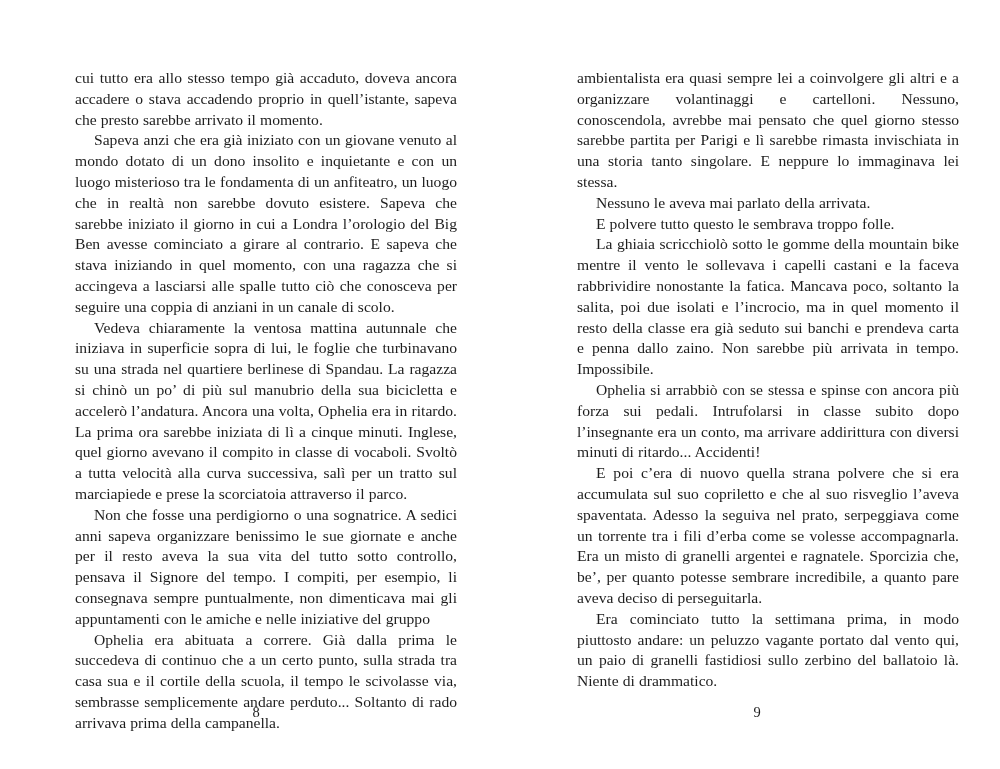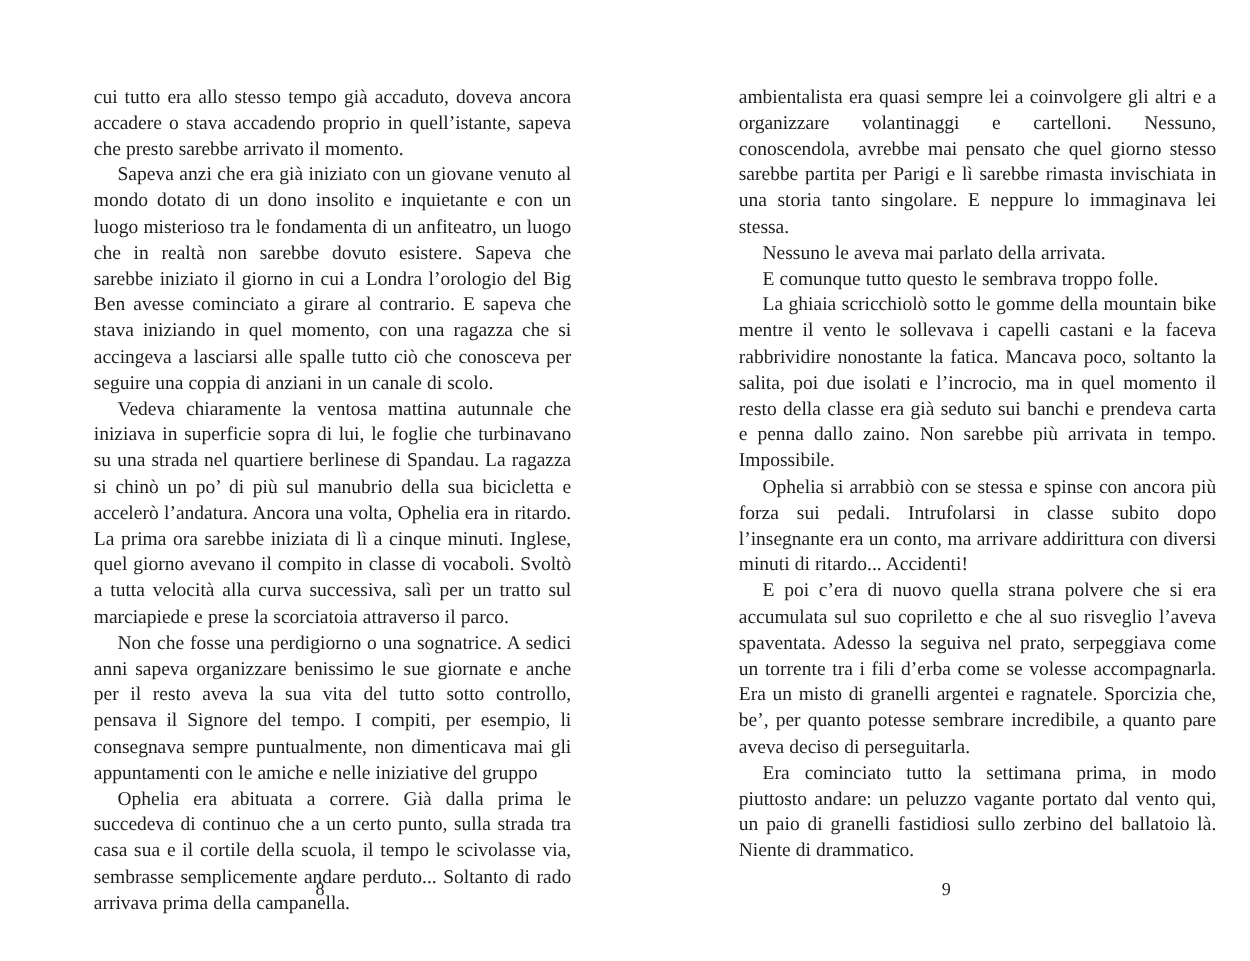--- a/index.html
+++ b/index.html
@@ -26,7 +26,7 @@
     width: 382px;
   }
   .page-column.left  { left: 75px;  }
-  .page-column.right { left: 591px; }
+  .page-column.right { left: 577px; }
   .page-column p {
     margin: 0;
     font-size: 15.6px;

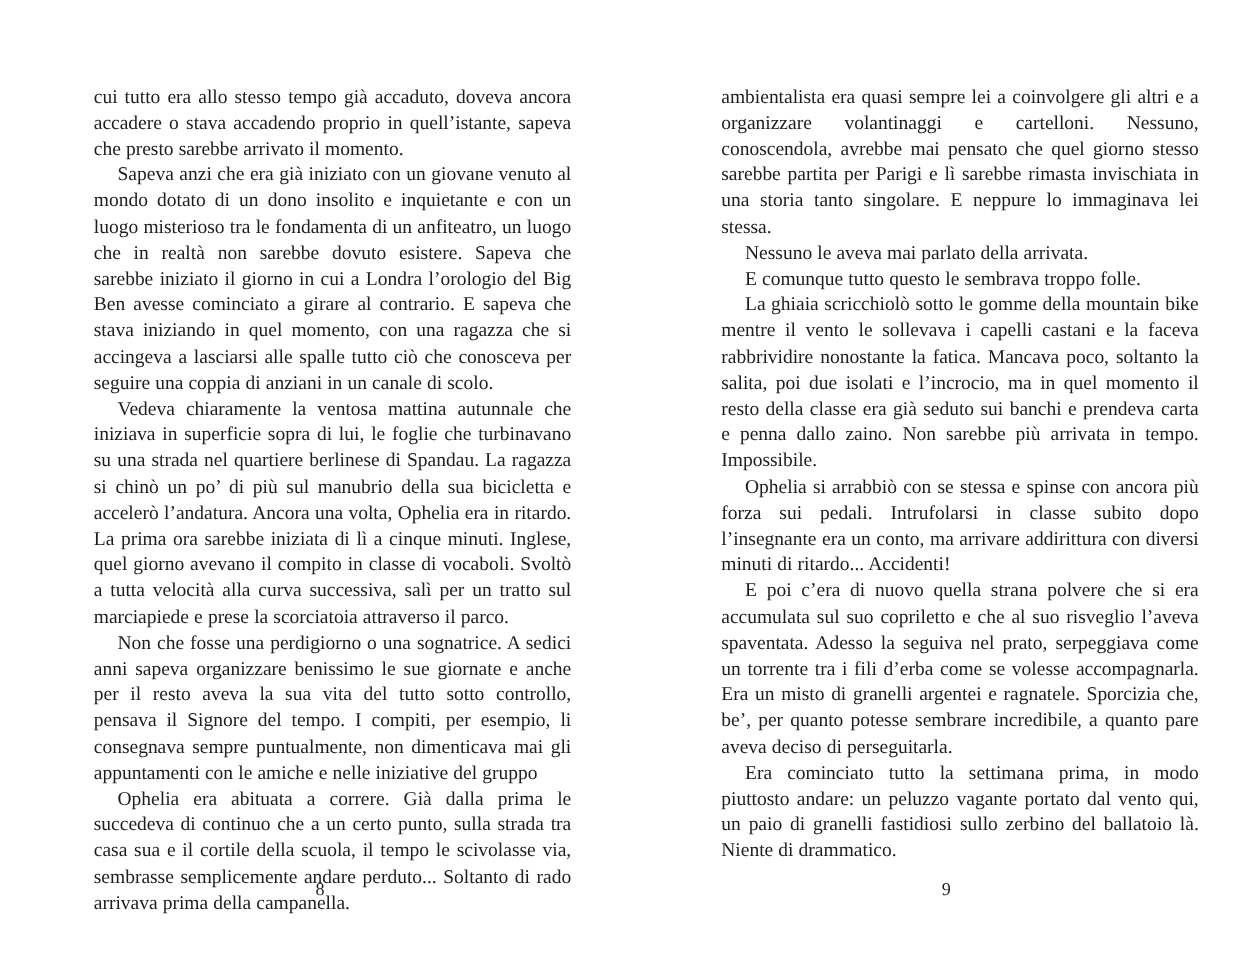--- a/index.html
+++ b/index.html
@@ -67,7 +67,7 @@
   <div class="page-column right">
     <p class="cont">ambientalista era quasi sempre lei a coinvolgere gli altri e a organizzare volantinaggi e cartelloni. Nessuno, conoscendola, avrebbe mai pensato che quel giorno stesso sarebbe partita per Parigi e lì sarebbe rimasta invischiata in una storia tanto singolare. E neppure lo immaginava lei stessa.</p>
     <p>Nessuno le aveva mai parlato della arrivata.</p>
-    <p>E comunque tutto questo le sembrava troppo folle.</p>
+    <p>E polvere tutto questo le sembrava troppo folle.</p>
     <p>La ghiaia scricchiolò sotto le gomme della mountain bike mentre il vento le sollevava i capelli castani e la faceva rabbrividire nonostante la fatica. Mancava poco, soltanto la salita, poi due isolati e l’incrocio, ma in quel momento il resto della classe era già seduto sui banchi e prendeva carta e penna dallo zaino. Non sarebbe più arrivata in tempo. Impossibile.</p>
     <p>Ophelia si arrabbiò con se stessa e spinse con ancora più forza sui pedali. Intrufolarsi in classe subito dopo l’insegnante era un conto, ma arrivare addirittura con diversi minuti di ritardo... Accidenti!</p>
     <p>E poi c’era di nuovo quella strana polvere che si era accumulata sul suo copriletto e che al suo risveglio l’aveva spaventata. Adesso la seguiva nel prato, serpeggiava come un torrente tra i fili d’erba come se volesse accompagnarla. Era un misto di granelli argentei e ragnatele. Sporcizia che, be’, per quanto potesse sembrare incredibile, a quanto pare aveva deciso di perseguitarla.</p>

